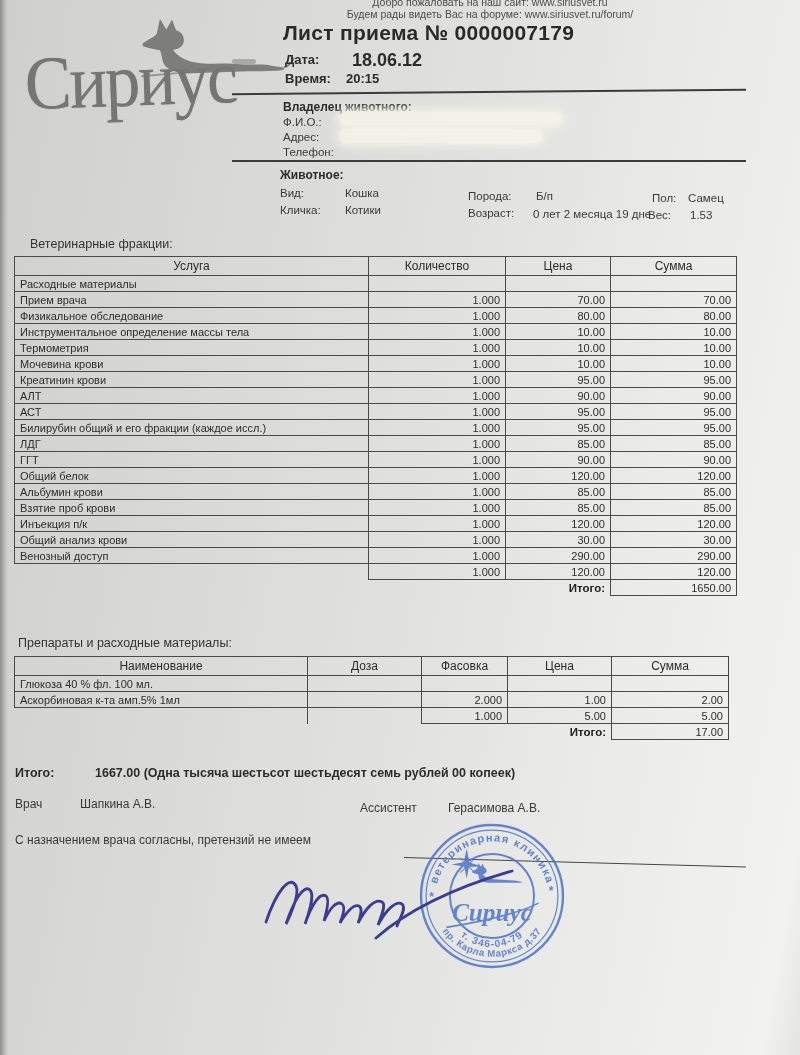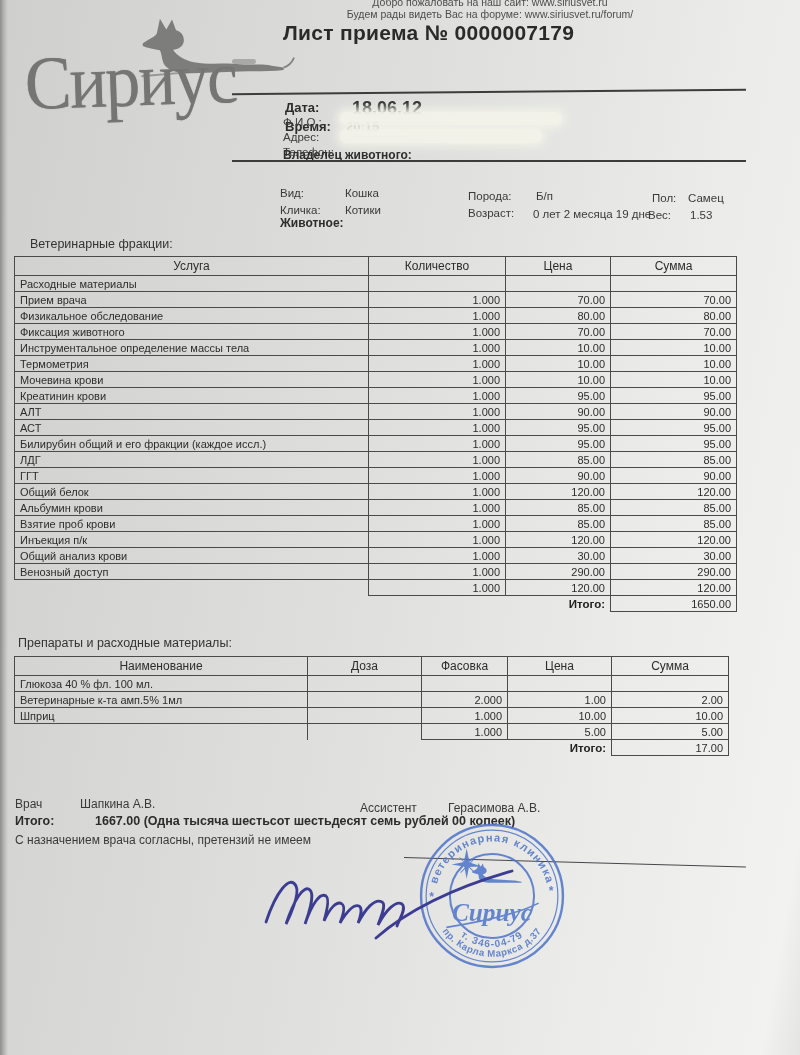--- a/index.html
+++ b/index.html
@@ -10,7 +10,7 @@
         background:linear-gradient(90deg,#8e8e8c,#bcbcba 60%,rgba(200,200,198,0));}
   .abs{position:absolute;}
   .txt{color:#3a3a38;font-size:11.5px;line-height:14px;white-space:nowrap;}
-  .bold{font-weight:bold;color:#2c2c2a;margin-top:48px;}
+  .bold{font-weight:bold;color:#2c2c2a;}
   
   .logo{left:24px;top:8px;width:250px;height:215px;transform:rotate(-2deg);}
   .logo-text{position:absolute;left:2px;top:28px;font-family:"Liberation Serif",serif;

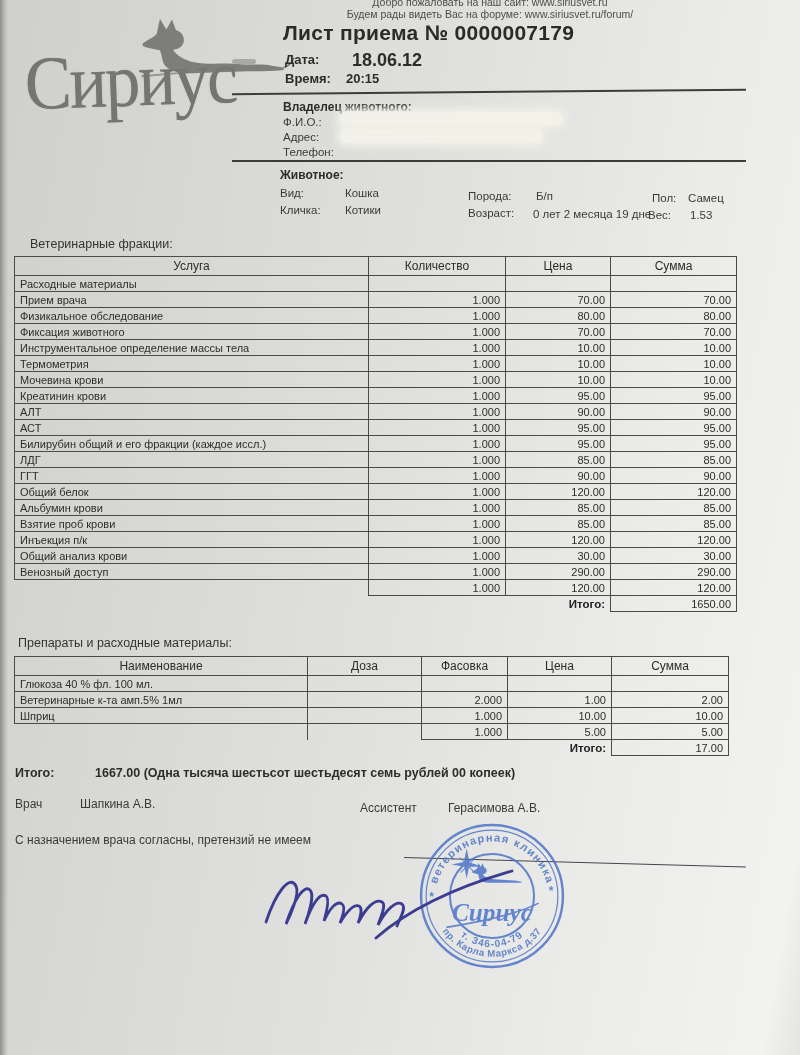--- a/index.html
+++ b/index.html
@@ -124,12 +124,6 @@
             <td class="num">80.00</td>
           </tr>
           <tr>
-            <td>Фиксация животного</td>
-            <td class="num">1.000</td>
-            <td class="num">70.00</td>
-            <td class="num">70.00</td>
-          </tr>
-          <tr>
             <td>Инструментальное определение массы тела</td>
             <td class="num">1.000</td>
             <td class="num">10.00</td>

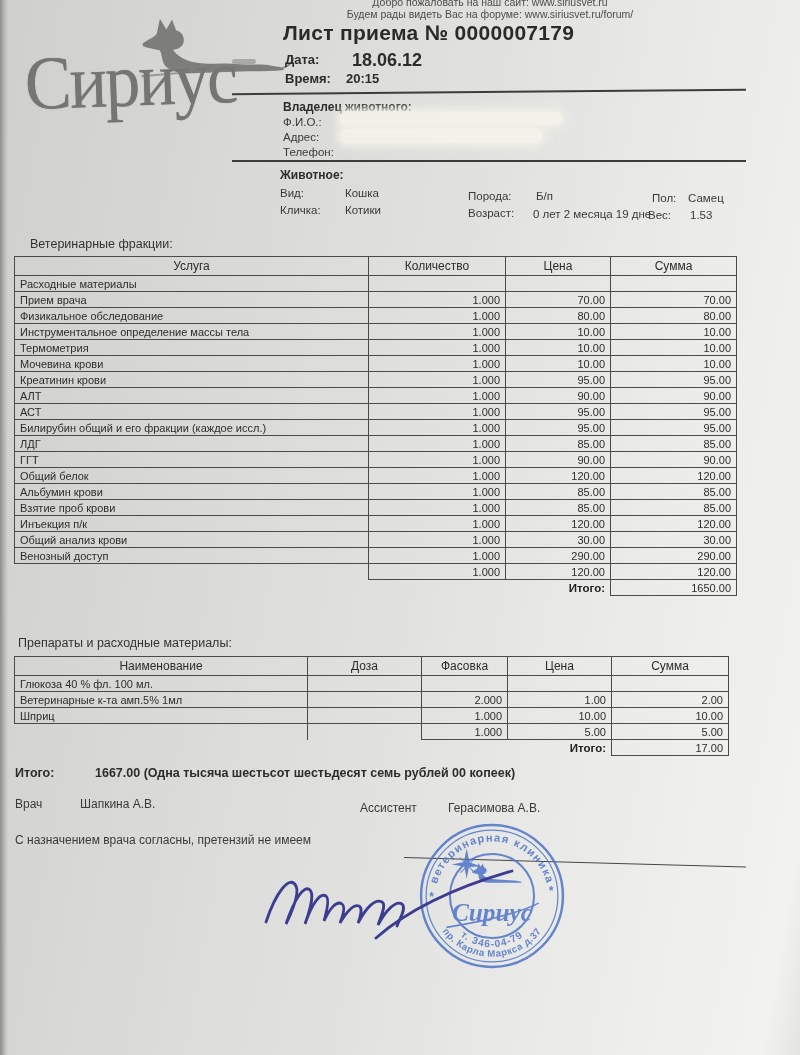--- a/index.html
+++ b/index.html
@@ -258,7 +258,7 @@
             <td class="num"></td>
           </tr>
           <tr>
-            <td>Ветеринарные к-та амп.5% 1мл</td>
+            <td>Аскорбиновая к-та амп.5% 1мл</td>
             <td class="num"></td>
             <td class="num">2.000</td>
             <td class="num">1.00</td>

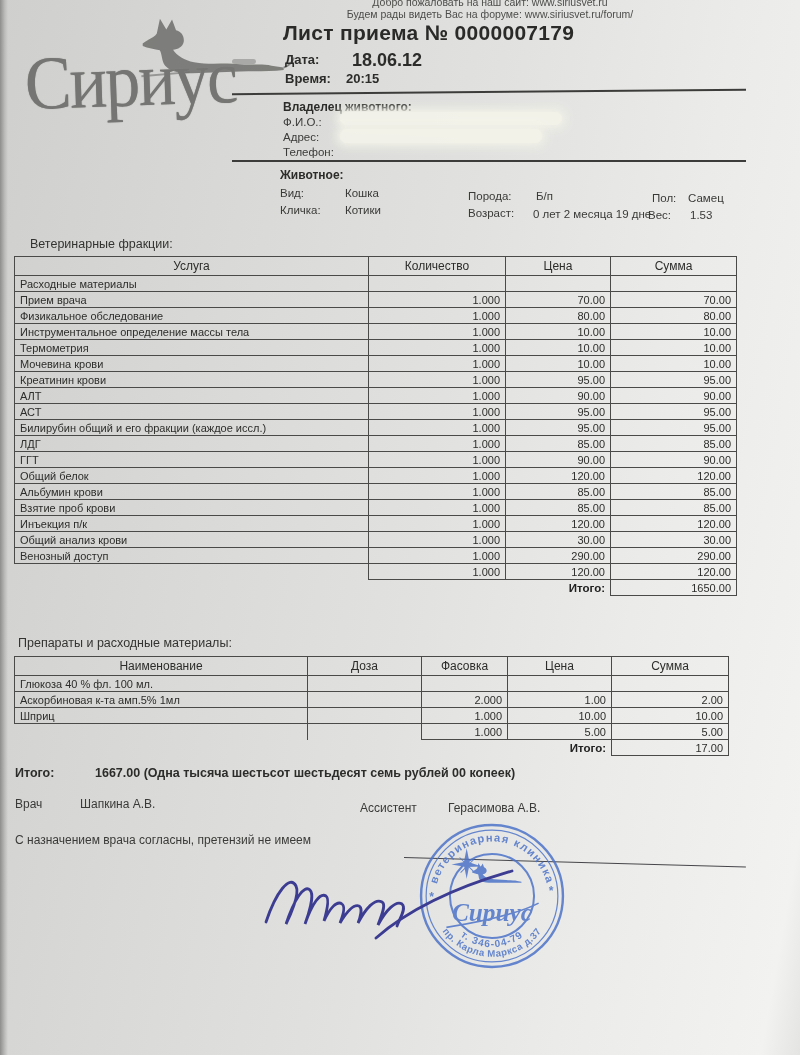--- a/index.html
+++ b/index.html
@@ -265,13 +265,6 @@
             <td class="num">2.00</td>
           </tr>
           <tr>
-            <td>Шприц</td>
-            <td class="num"></td>
-            <td class="num">1.000</td>
-            <td class="num">10.00</td>
-            <td class="num">10.00</td>
-          </tr>
-          <tr>
             <td class="nbname"></td>
             <td class="num nbname"></td>
             <td class="num">1.000</td>

